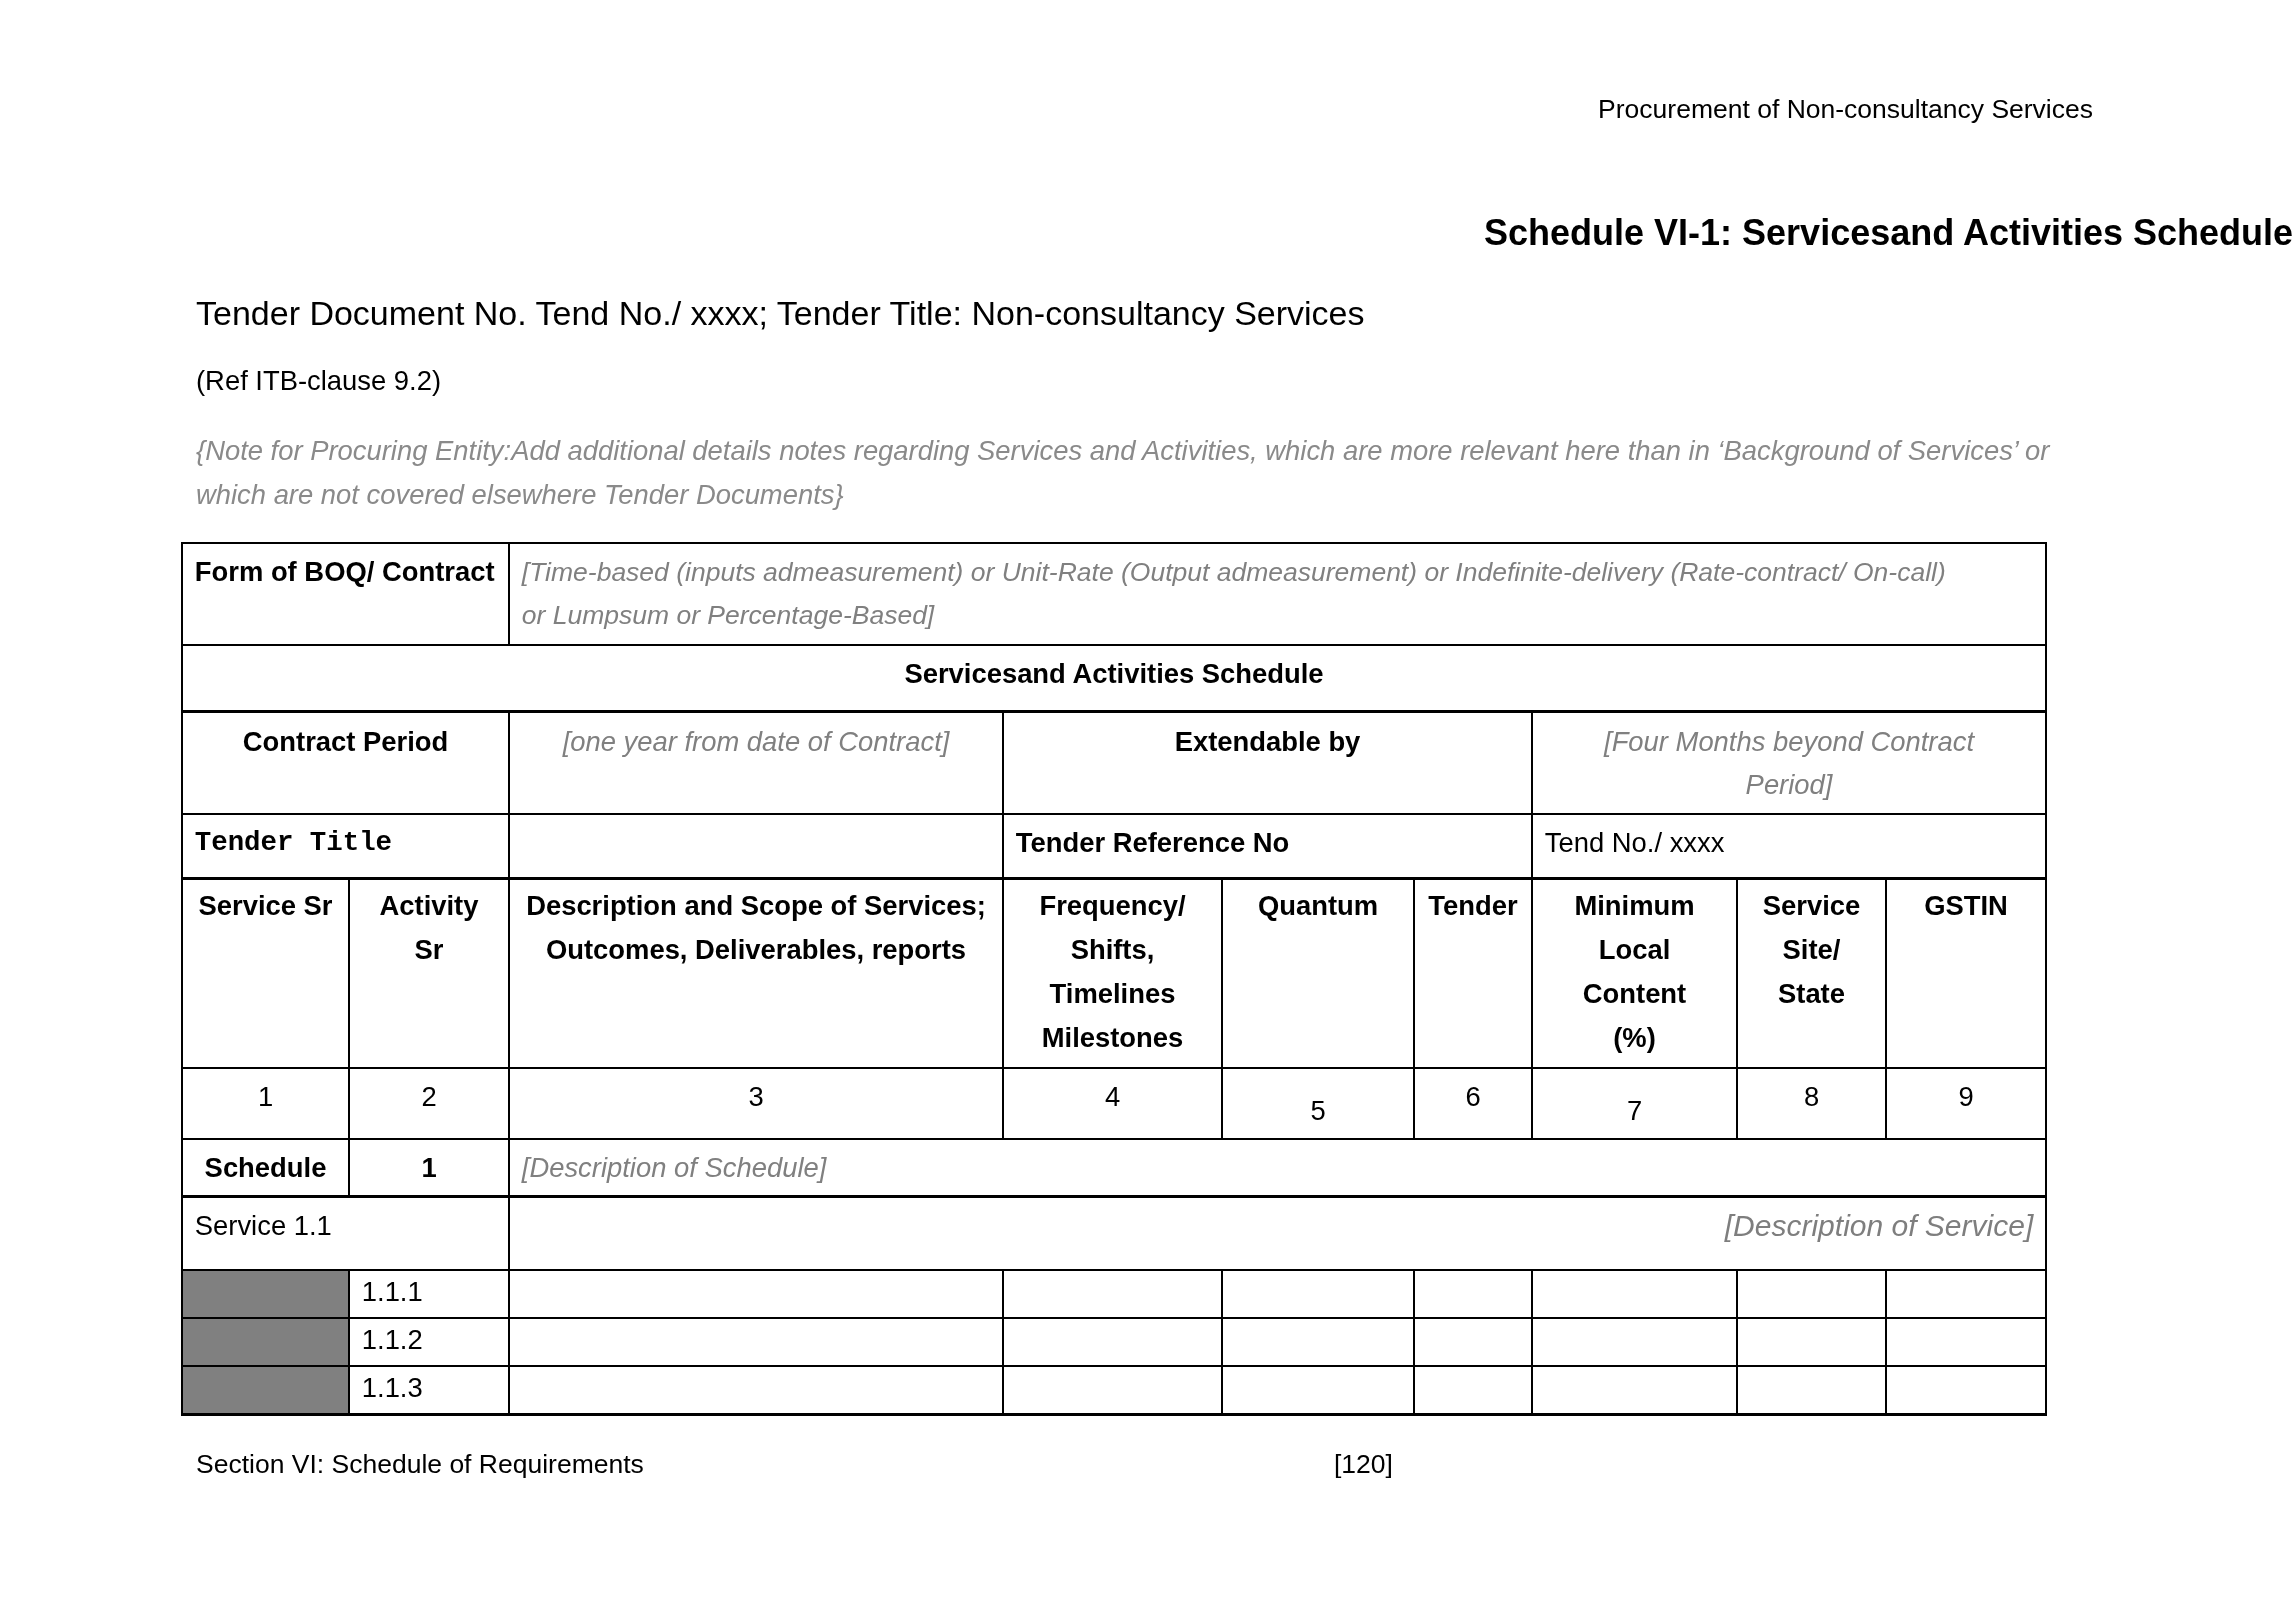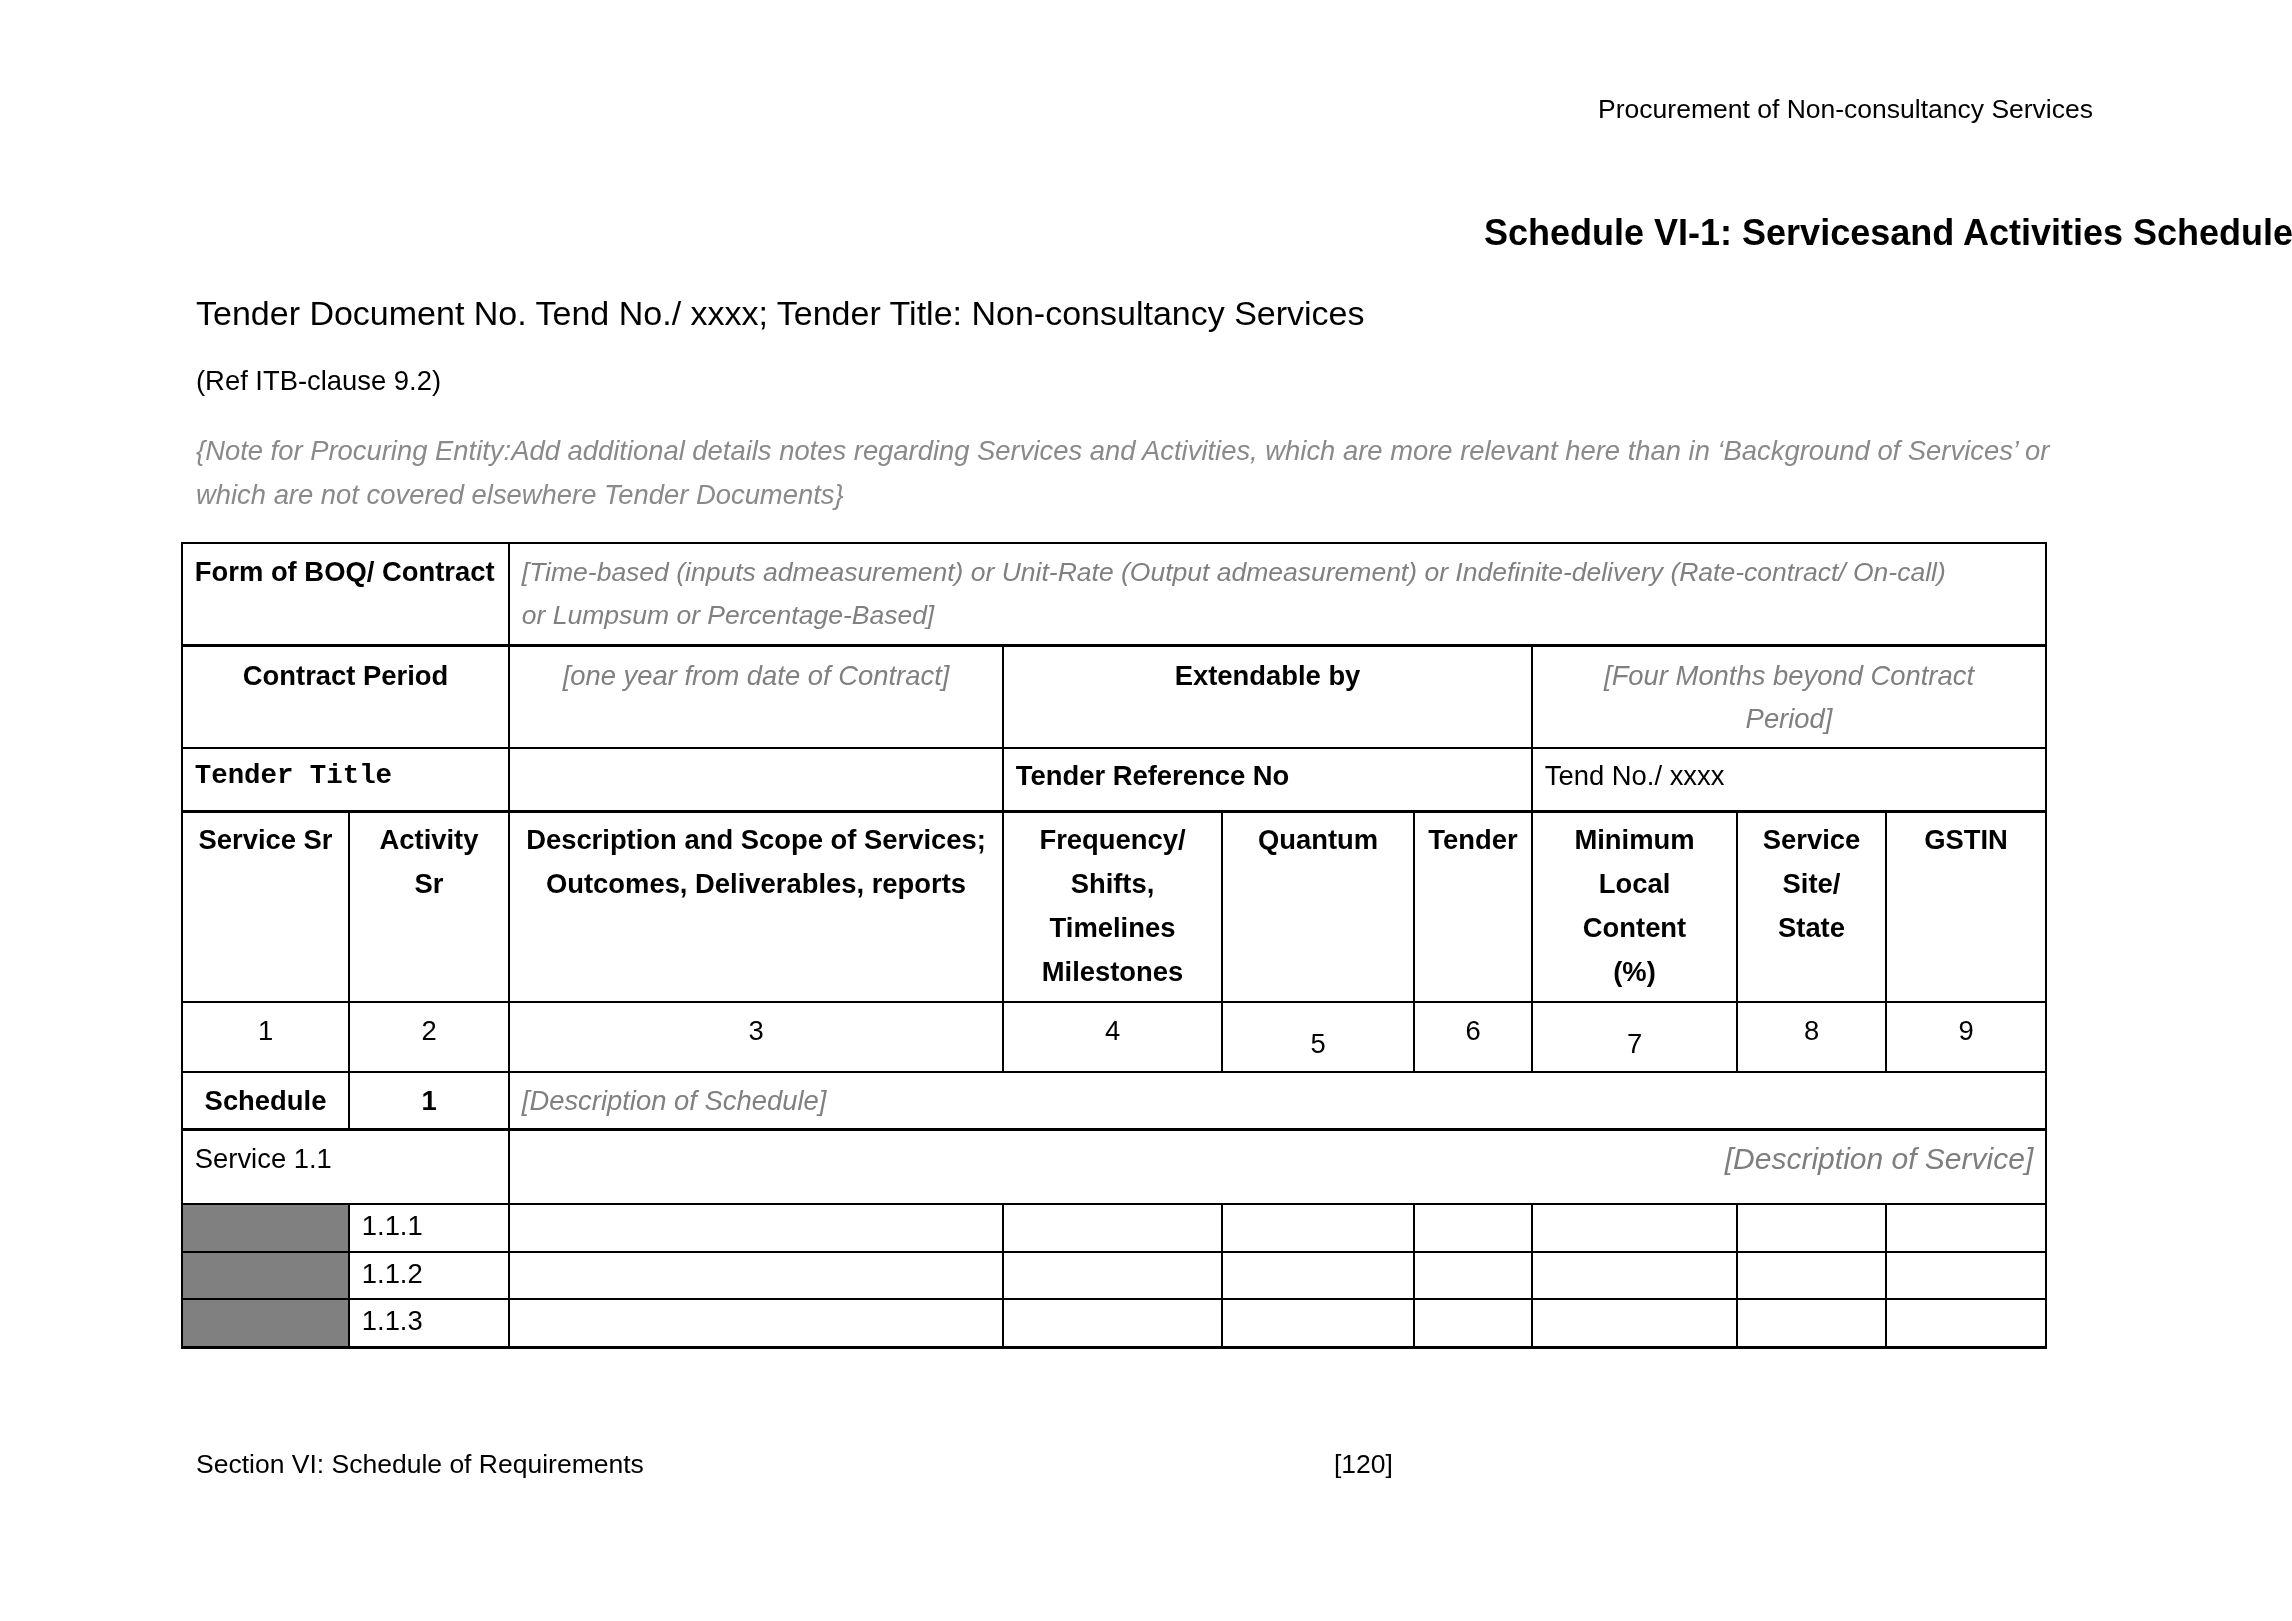--- a/index.html
+++ b/index.html
@@ -96,6 +96,9 @@
 or Lumpsum or Percentage-Based]</td>
     </tr>
 
+    <tr class="r-sectitle">
+      <td colspan="9" class="b center">Servicesand Activities Schedule</td>
+    </tr>
 
     <tr class="r-contract thick-top">
       <td colspan="2" class="b center">Contract Period</td>

